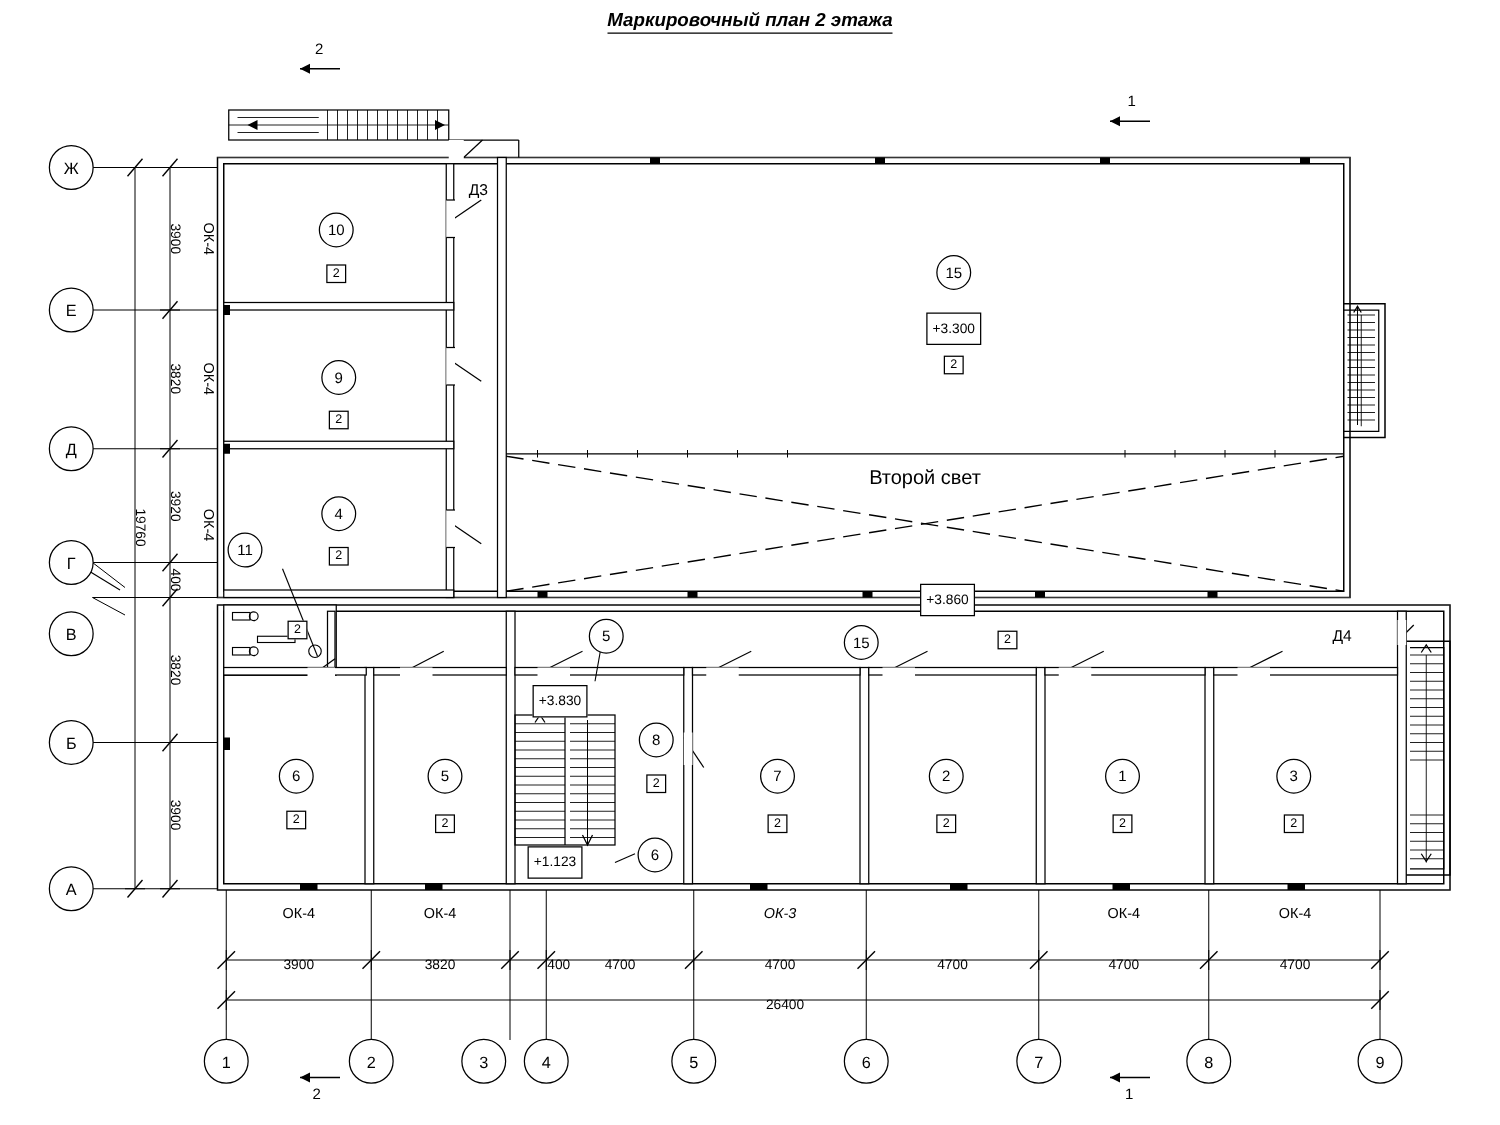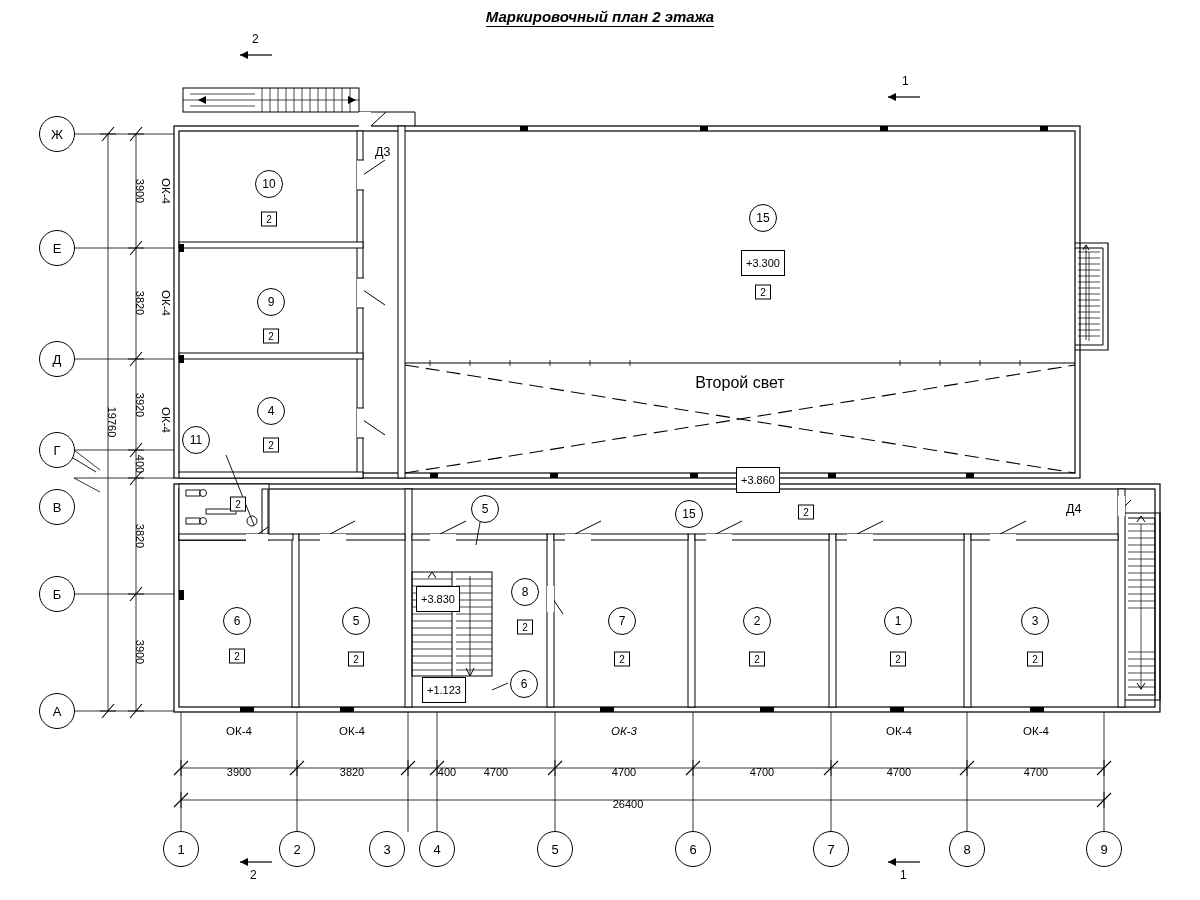--- a/index.html
+++ b/index.html
@@ -518,7 +518,7 @@
   <div class="circ rm" style="left:485px;top:509px;">
       <span>5</span>
     </div>
-  <div class="box elev" style="left:438px;top:561px;margin-top:38px;">
+  <div class="box elev" style="left:448px;top:561px;">
       <span>+3.830</span>
     </div>
 

